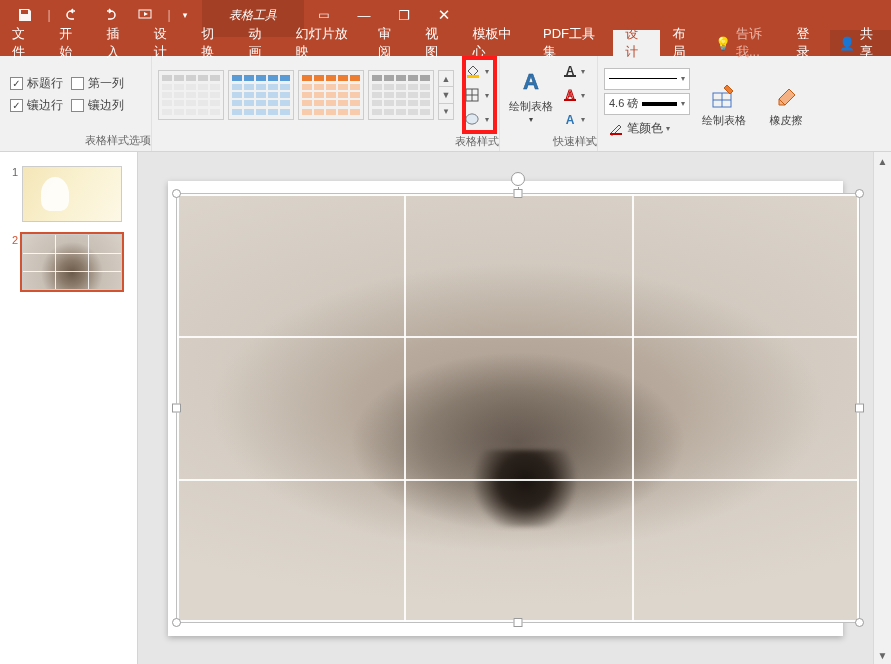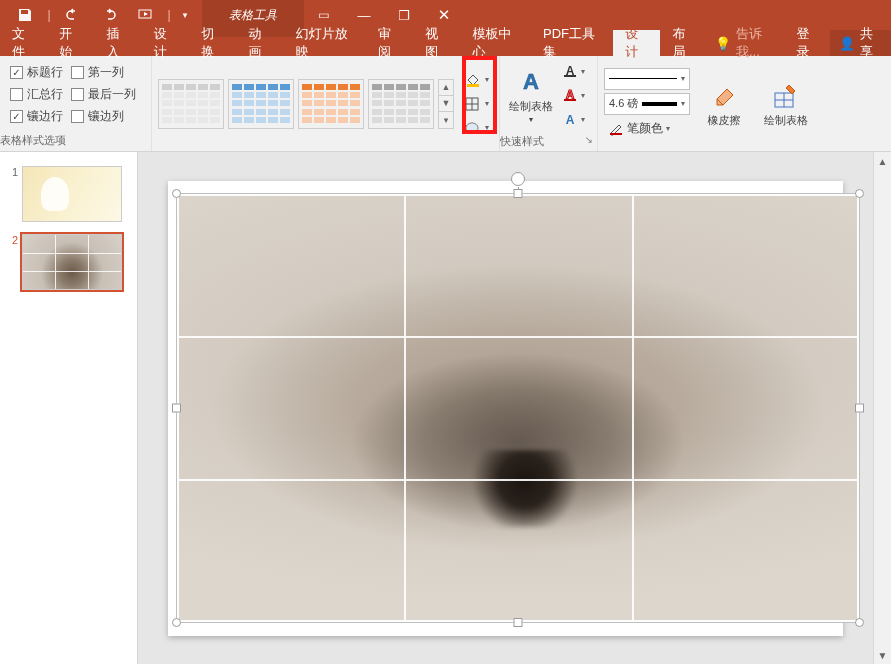--- a/index.html
+++ b/index.html
@@ -192,16 +192,6 @@
       </div>
       <div style="display:flex">
         <div class="chk">
-            <span class="box"></span>
-            <span>汇总行</span>
-          </div>
-        <div class="chk">
-            <span class="box"></span>
-            <span>最后一列</span>
-          </div>
-      </div>
-      <div style="display:flex">
-        <div class="chk">
             <span class="box">✓</span>
             <span>镶边行</span>
           </div>

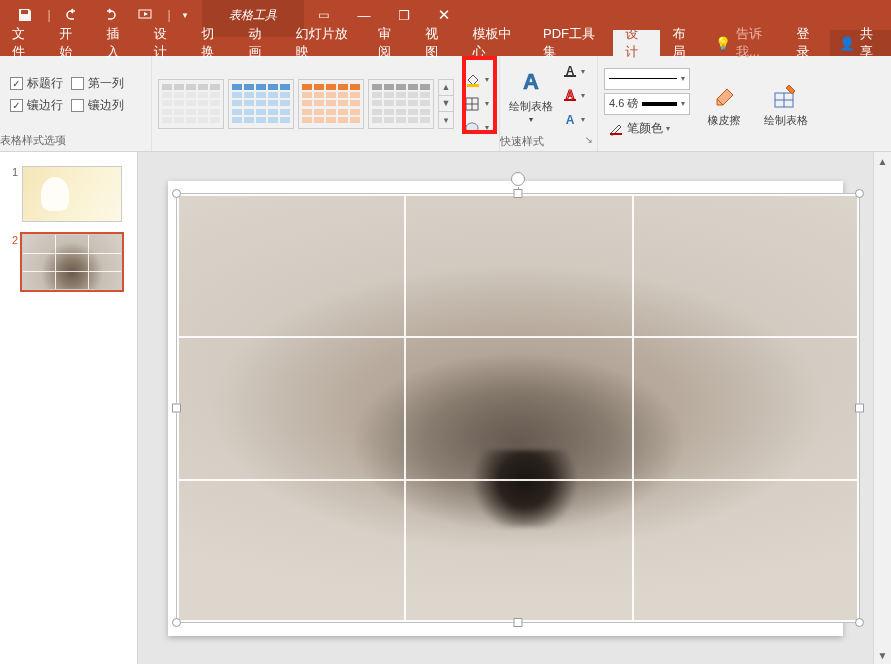--- a/index.html
+++ b/index.html
@@ -447,21 +447,21 @@
       <div class="bigbtn">
         <div class="ico">
           <svg width="30" height="30" viewBox="0 0 30 30">
-              <path d="M8 18l10-10 6 6-10 10H8z" fill="#f4b183" stroke="#c55a11"></path>
-              <path d="M8 18l6 6" stroke="#c55a11"></path>
-            </svg>
-        </div>
-        <div class="lbl">橡皮擦</div>
+              <rect x="4" y="12" width="18" height="14" fill="none" stroke="#4472c4"></rect>
+              <path d="M13 12v14M4 19h18" stroke="#4472c4"></path>
+              <path d="M18 4l6 6-3 3-6-6z" fill="#ed7d31" stroke="#c55a11"></path>
+            </svg>
+        </div>
+        <div class="lbl">绘制表格</div>
       </div>
       <div class="bigbtn">
         <div class="ico">
           <svg width="30" height="30" viewBox="0 0 30 30">
-              <rect x="4" y="12" width="18" height="14" fill="none" stroke="#4472c4"></rect>
-              <path d="M13 12v14M4 19h18" stroke="#4472c4"></path>
-              <path d="M18 4l6 6-3 3-6-6z" fill="#ed7d31" stroke="#c55a11"></path>
-            </svg>
-        </div>
-        <div class="lbl">绘制表格</div>
+              <path d="M8 18l10-10 6 6-10 10H8z" fill="#f4b183" stroke="#c55a11"></path>
+              <path d="M8 18l6 6" stroke="#c55a11"></path>
+            </svg>
+        </div>
+        <div class="lbl">橡皮擦</div>
       </div>
     </div>
   </div>

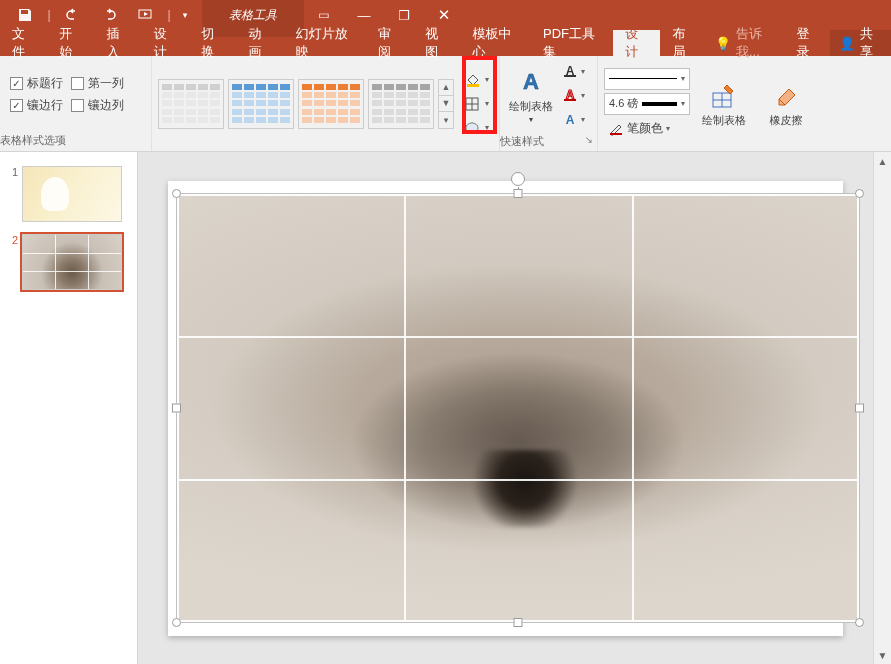--- a/index.html
+++ b/index.html
@@ -26,7 +26,7 @@
   .ribbon { height: 96px; background: #f1f1f1; border-bottom: 1px solid #d4d4d4; display: flex; font-size: 12px; color: #444; }
   .group { border-right: 1px solid #e1e1e1; display: flex; flex-direction: column; }
   .group-body { flex: 1; display: flex; align-items: center; padding: 4px 6px; }
-  .group-label { height: 18px; text-align: left; font-size: 11px; color: #666; position: relative; }
+  .group-label { height: 18px; text-align: right; font-size: 11px; color: #666; position: relative; }
   .group-label .launcher { position: absolute; right: 4px; top: 0; font-size: 10px; color: #888; }
 
   .chk { display: flex; align-items: center; gap: 4px; height: 22px; padding: 0 4px; }

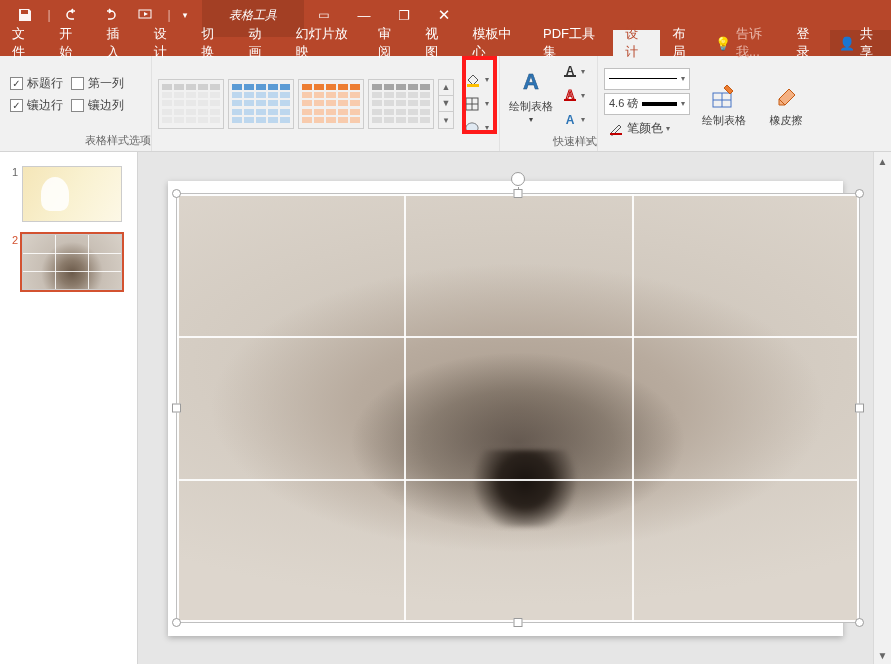--- a/index.html
+++ b/index.html
@@ -385,6 +385,7 @@
         </div>
       </div>
     </div>
+    <div class="group-label">表格样式</div>
   </div>
 
   <div class="group" style="width:98px">

